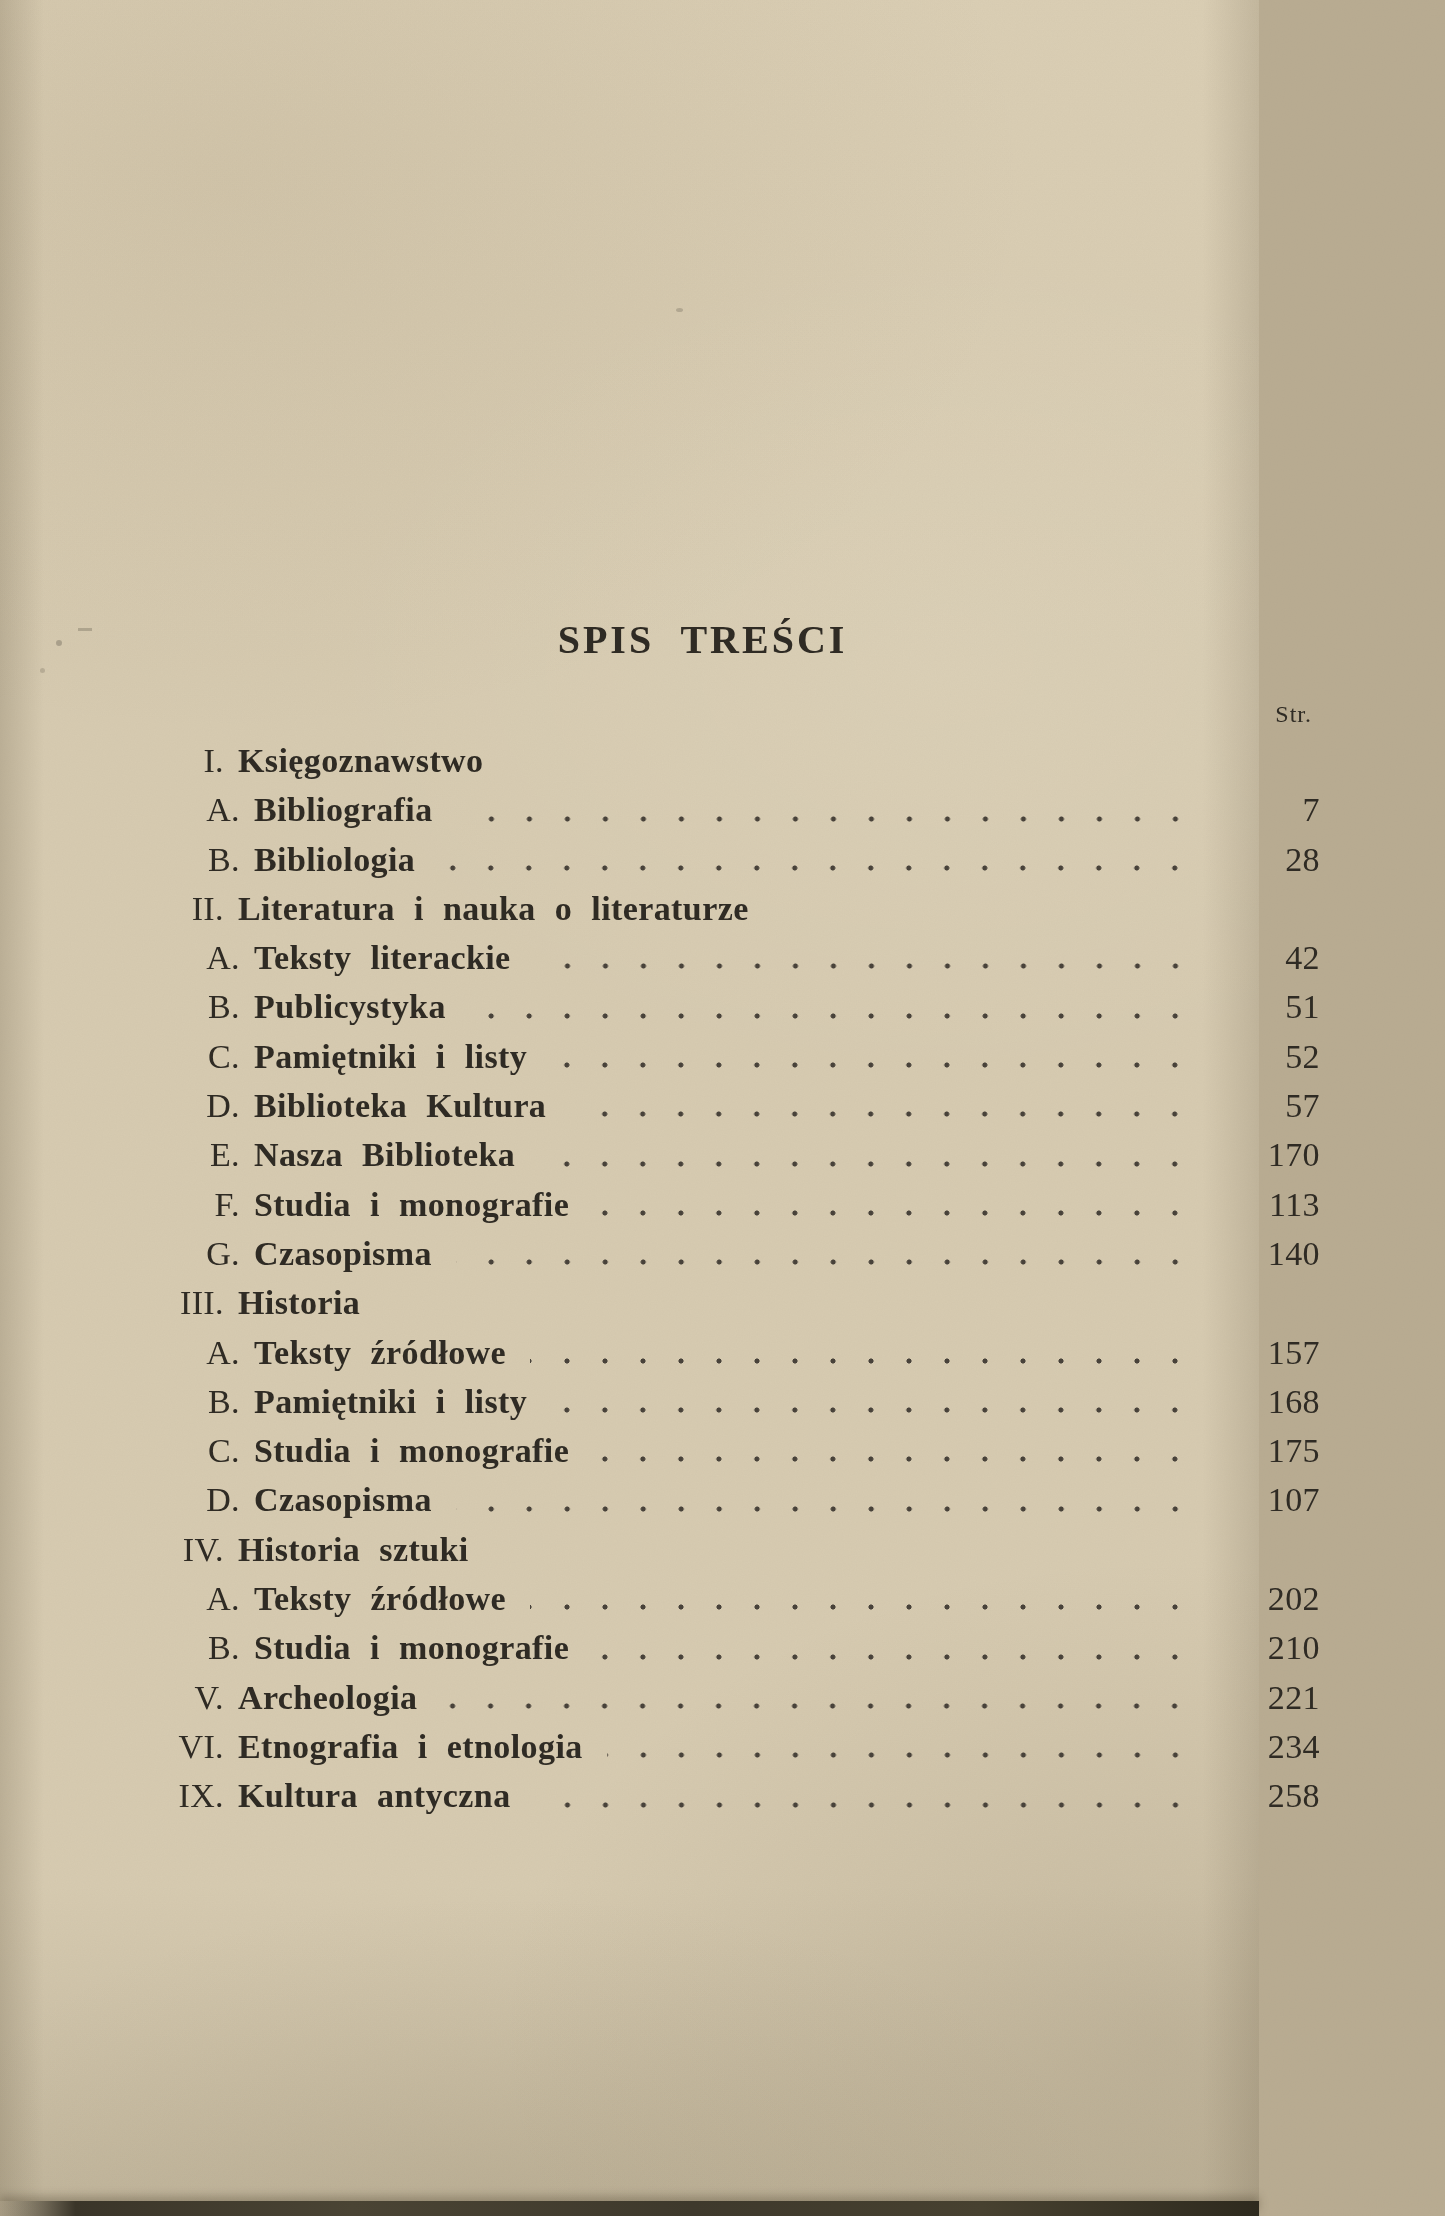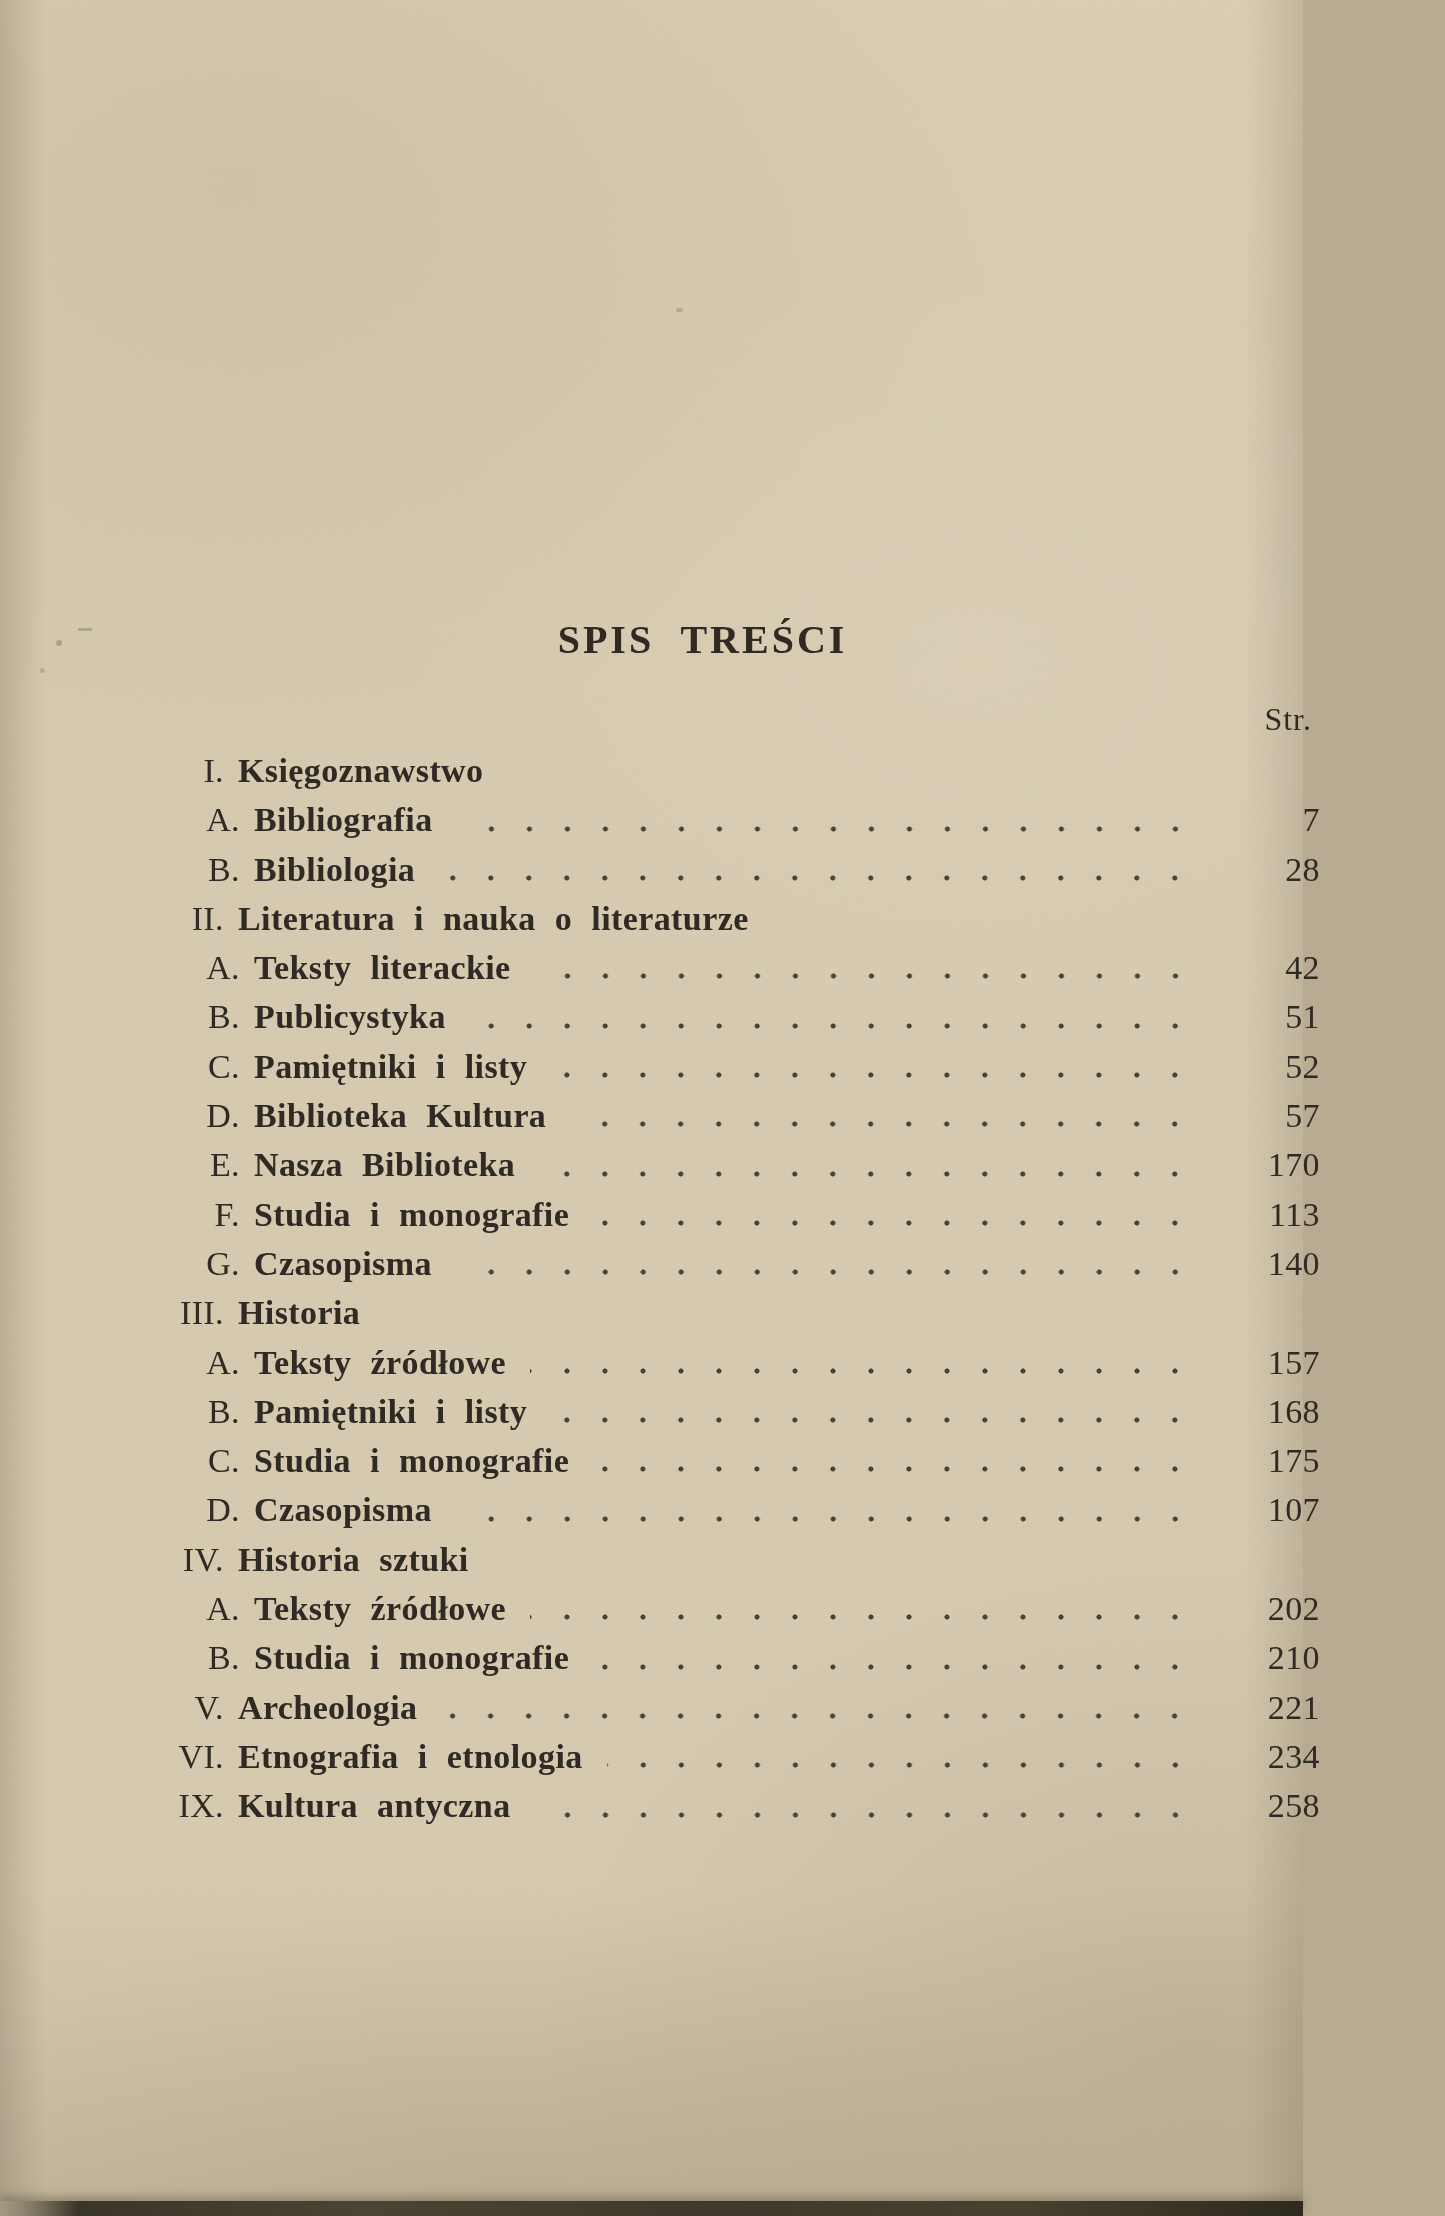--- a/index.html
+++ b/index.html
@@ -26,7 +26,6 @@
       linear-gradient(90deg, rgba(90,78,56,0.22), rgba(90,78,56,0) 3.5%, rgba(90,78,56,0) 95.5%, rgba(90,78,56,0.18)),
       linear-gradient(180deg, rgba(230,218,192,0.25), rgba(0,0,0,0) 30%, rgba(0,0,0,0) 85%, rgba(85,75,52,0.16)),
       var(--paper);
-    padding-left: 44px;
   }
   .grain{
     position:absolute;inset:0;

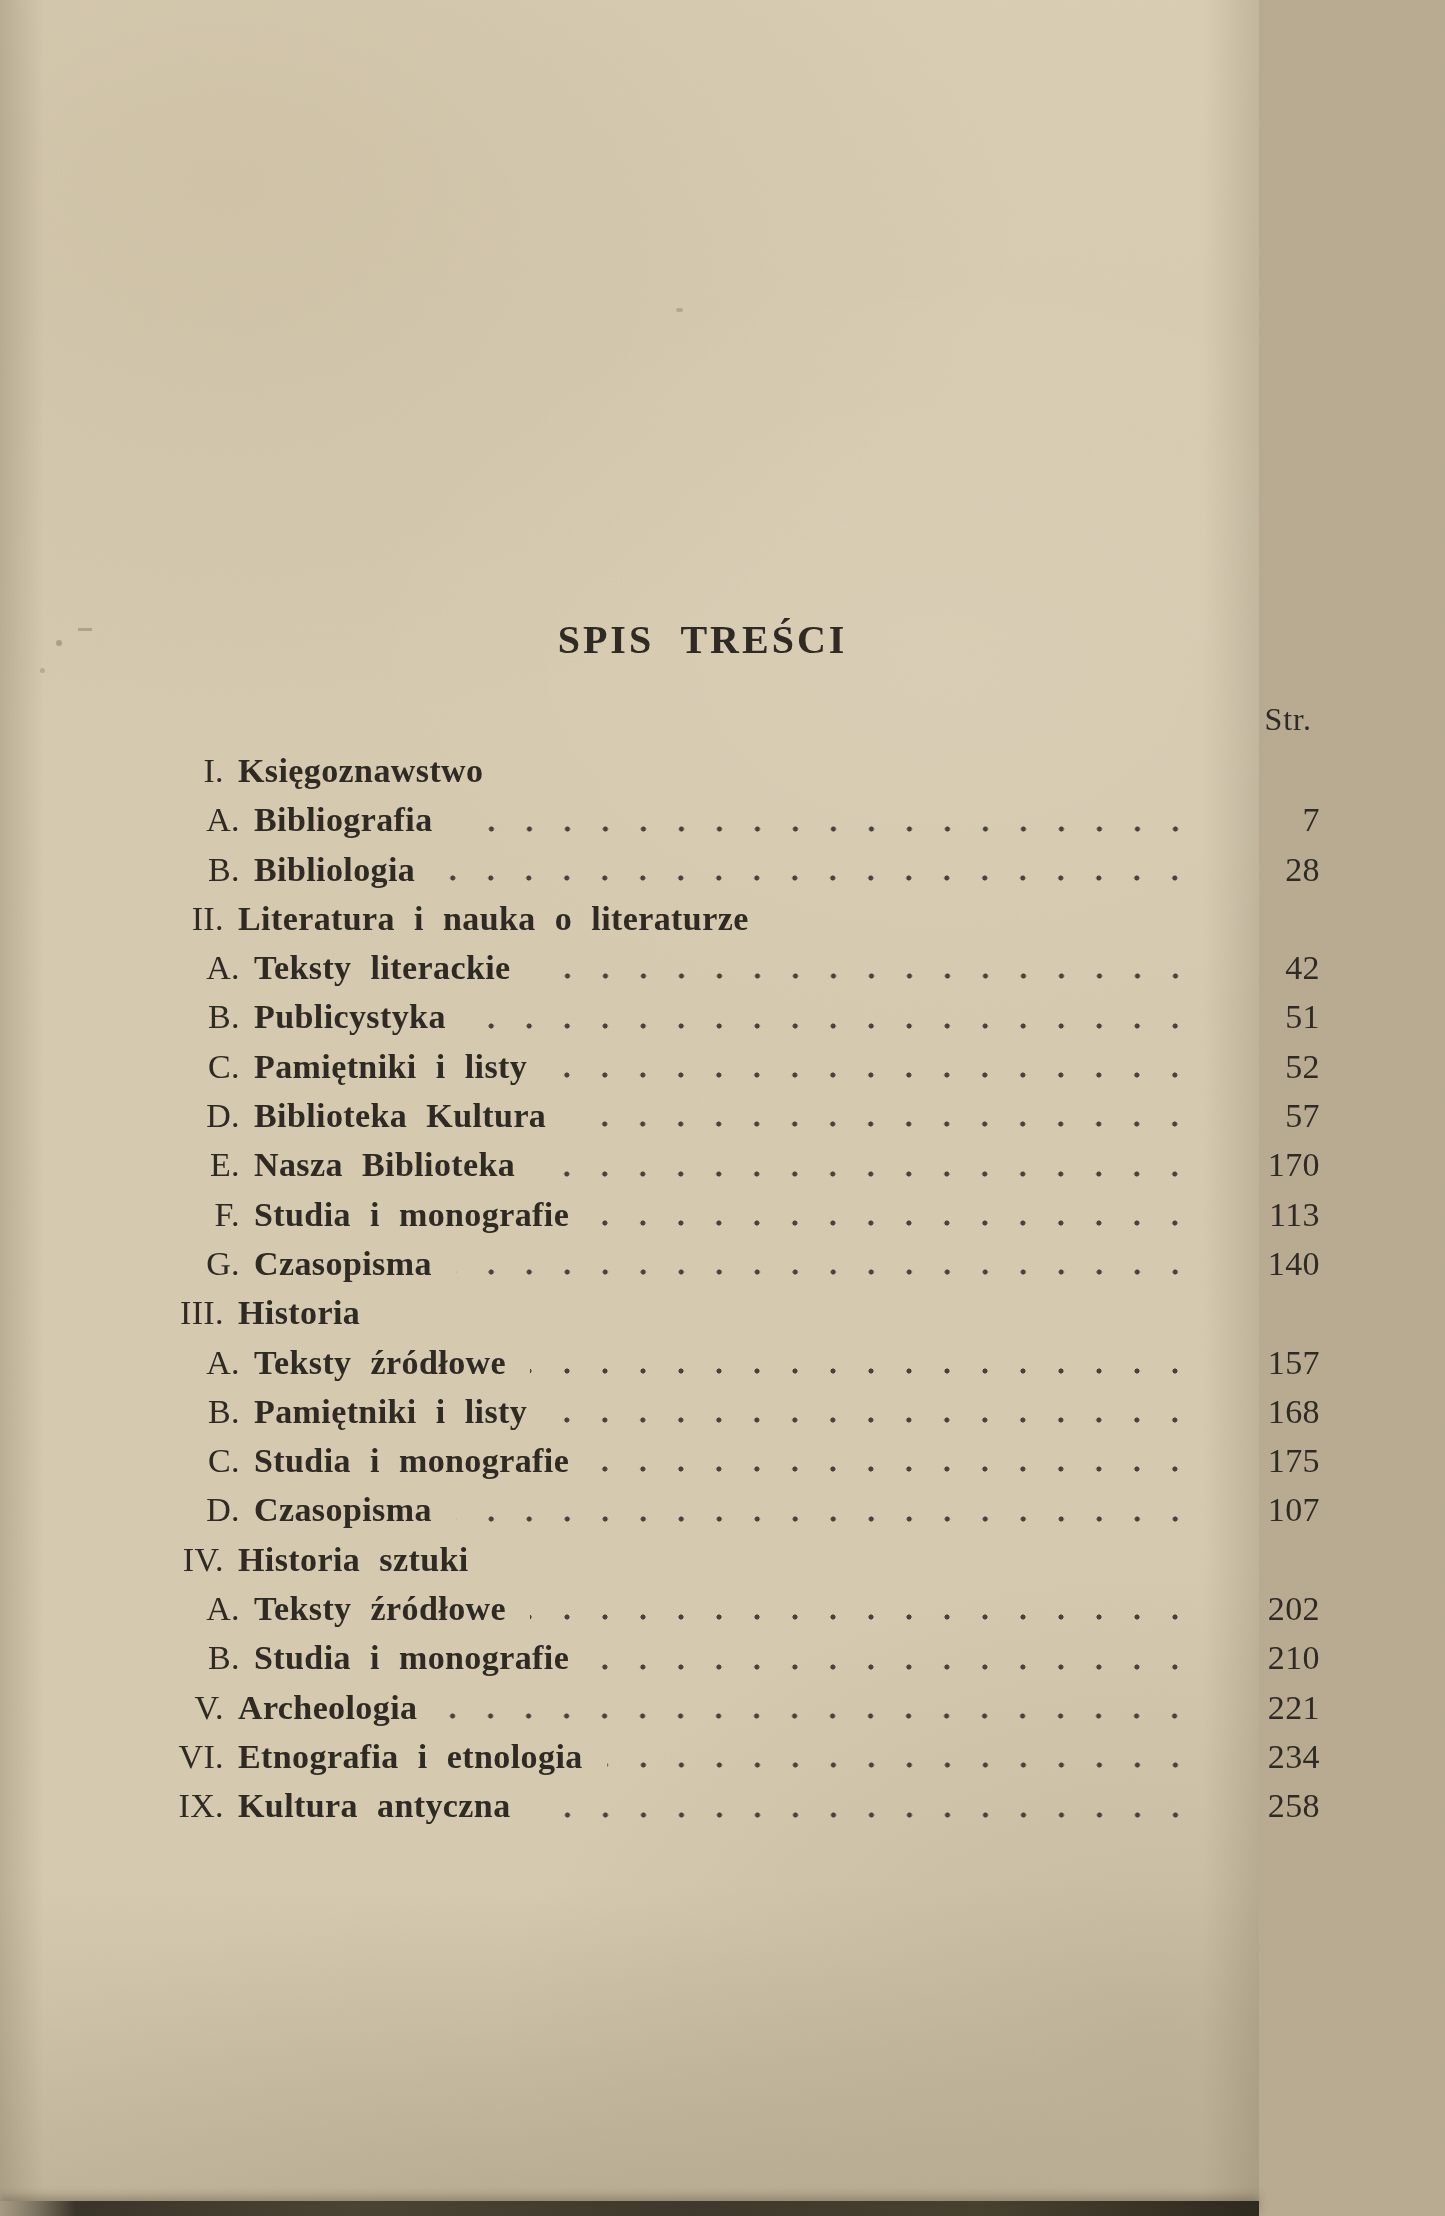--- a/index.html
+++ b/index.html
@@ -48,7 +48,7 @@
     margin-top:38px;
     text-align:right;
     padding-right:8px;
-    font-size:32px;
+    font-size:24px;
     letter-spacing:1px;
   }
   .rows{margin-top:8px;}

